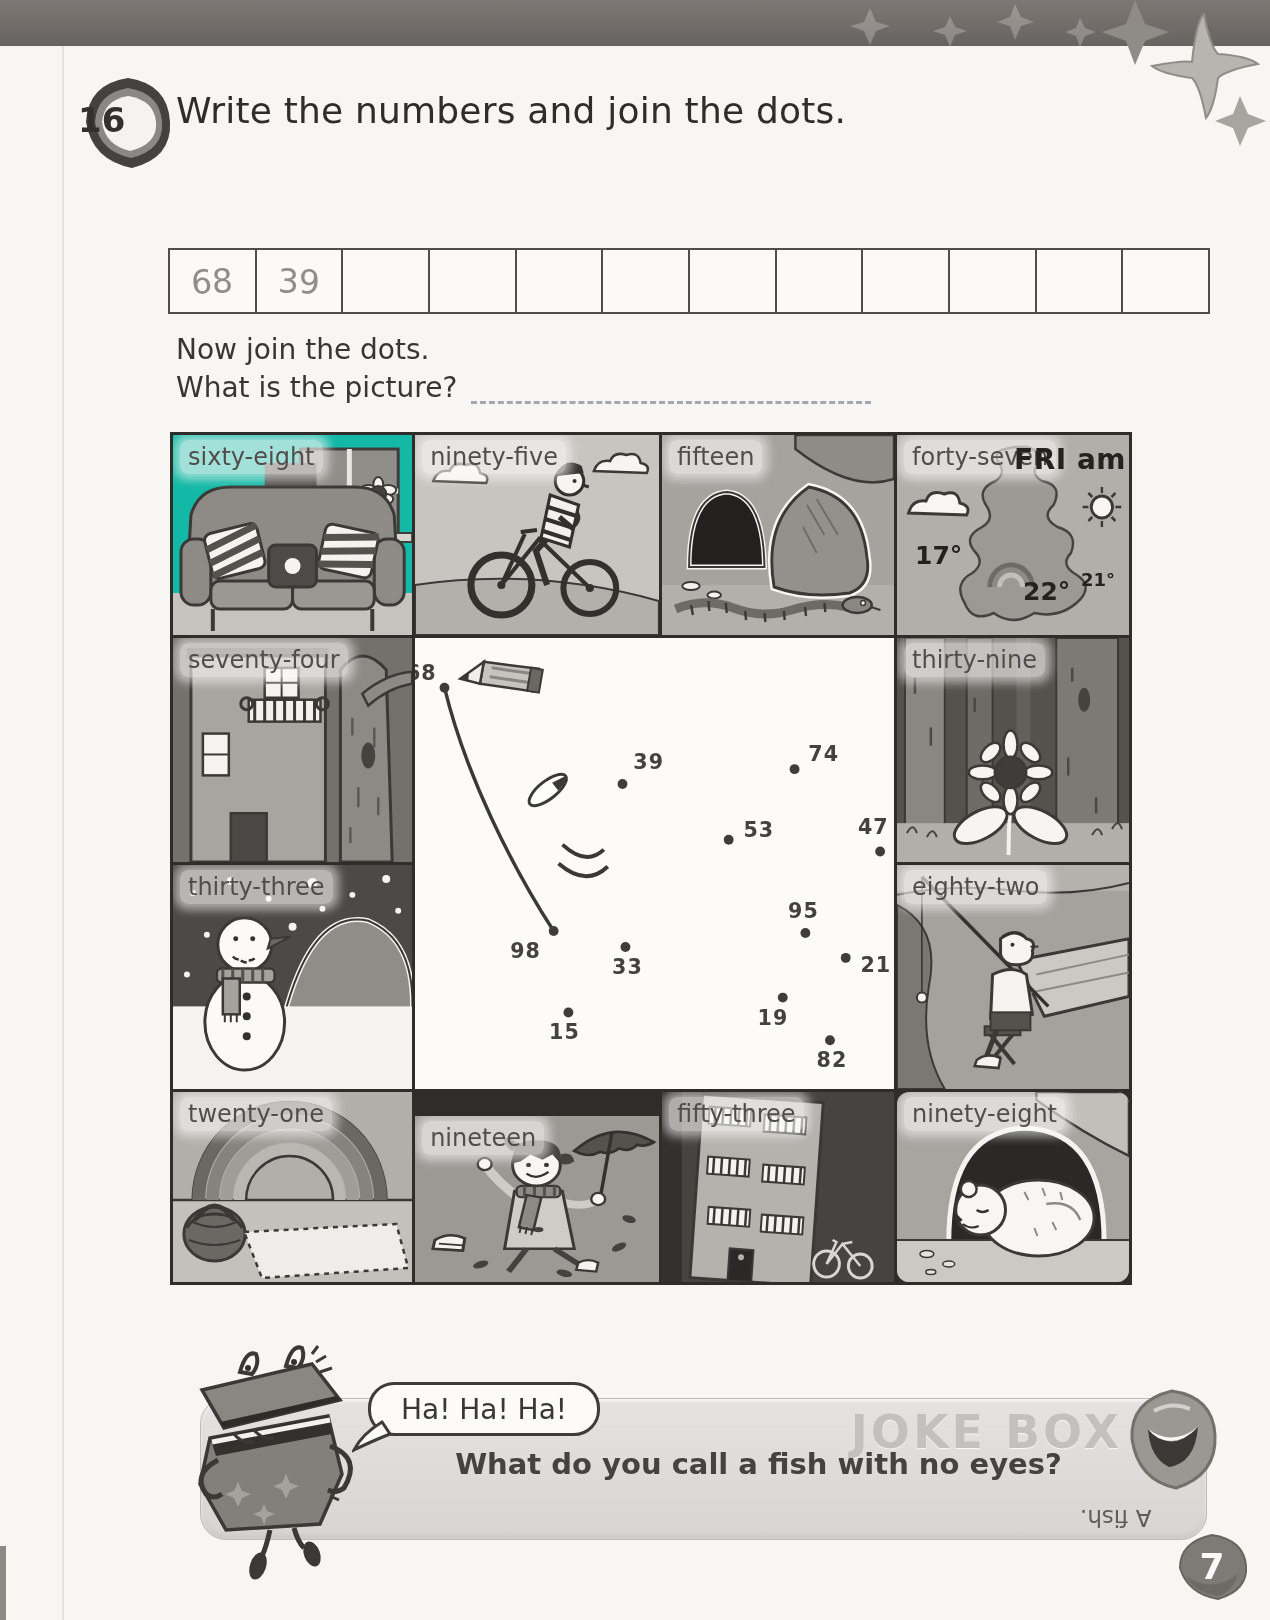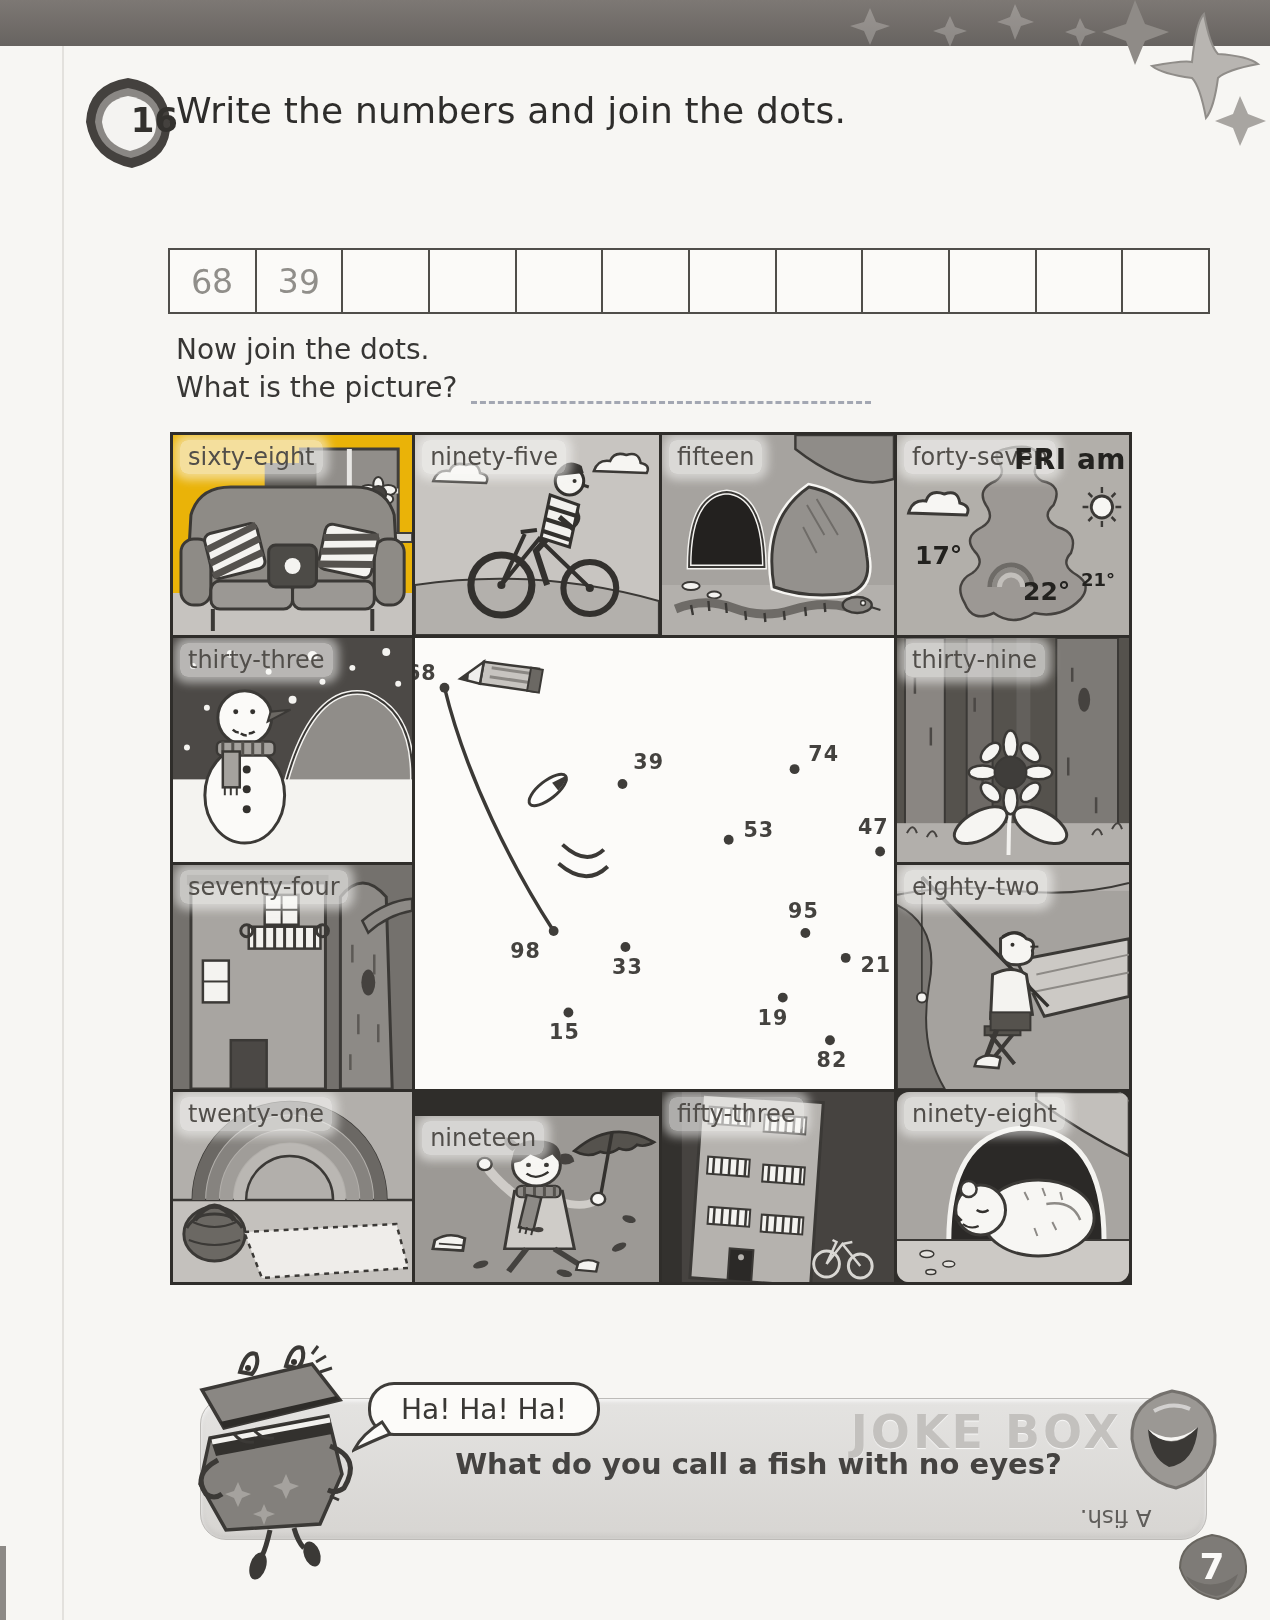--- a/index.html
+++ b/index.html
@@ -13,7 +13,7 @@
   .scan-strip{position:absolute;left:0;top:1546px;width:6px;height:74px;background:#8d8a86;}
   
   .badge16{position:absolute;left:78px;top:74px;width:100px;height:100px;}
-  .badge16 .num{position:absolute;left:0;top:26px;width:100px;text-align:right;
+  .badge16 .num{position:absolute;left:0;top:26px;width:100px;text-align:left;
         font-size:34px;font-weight:bold;color:#33312e;}
   
   .title{position:absolute;left:176px;top:90px;font-size:36px;font-weight:500;color:#2e2d2b;letter-spacing:.2px;}

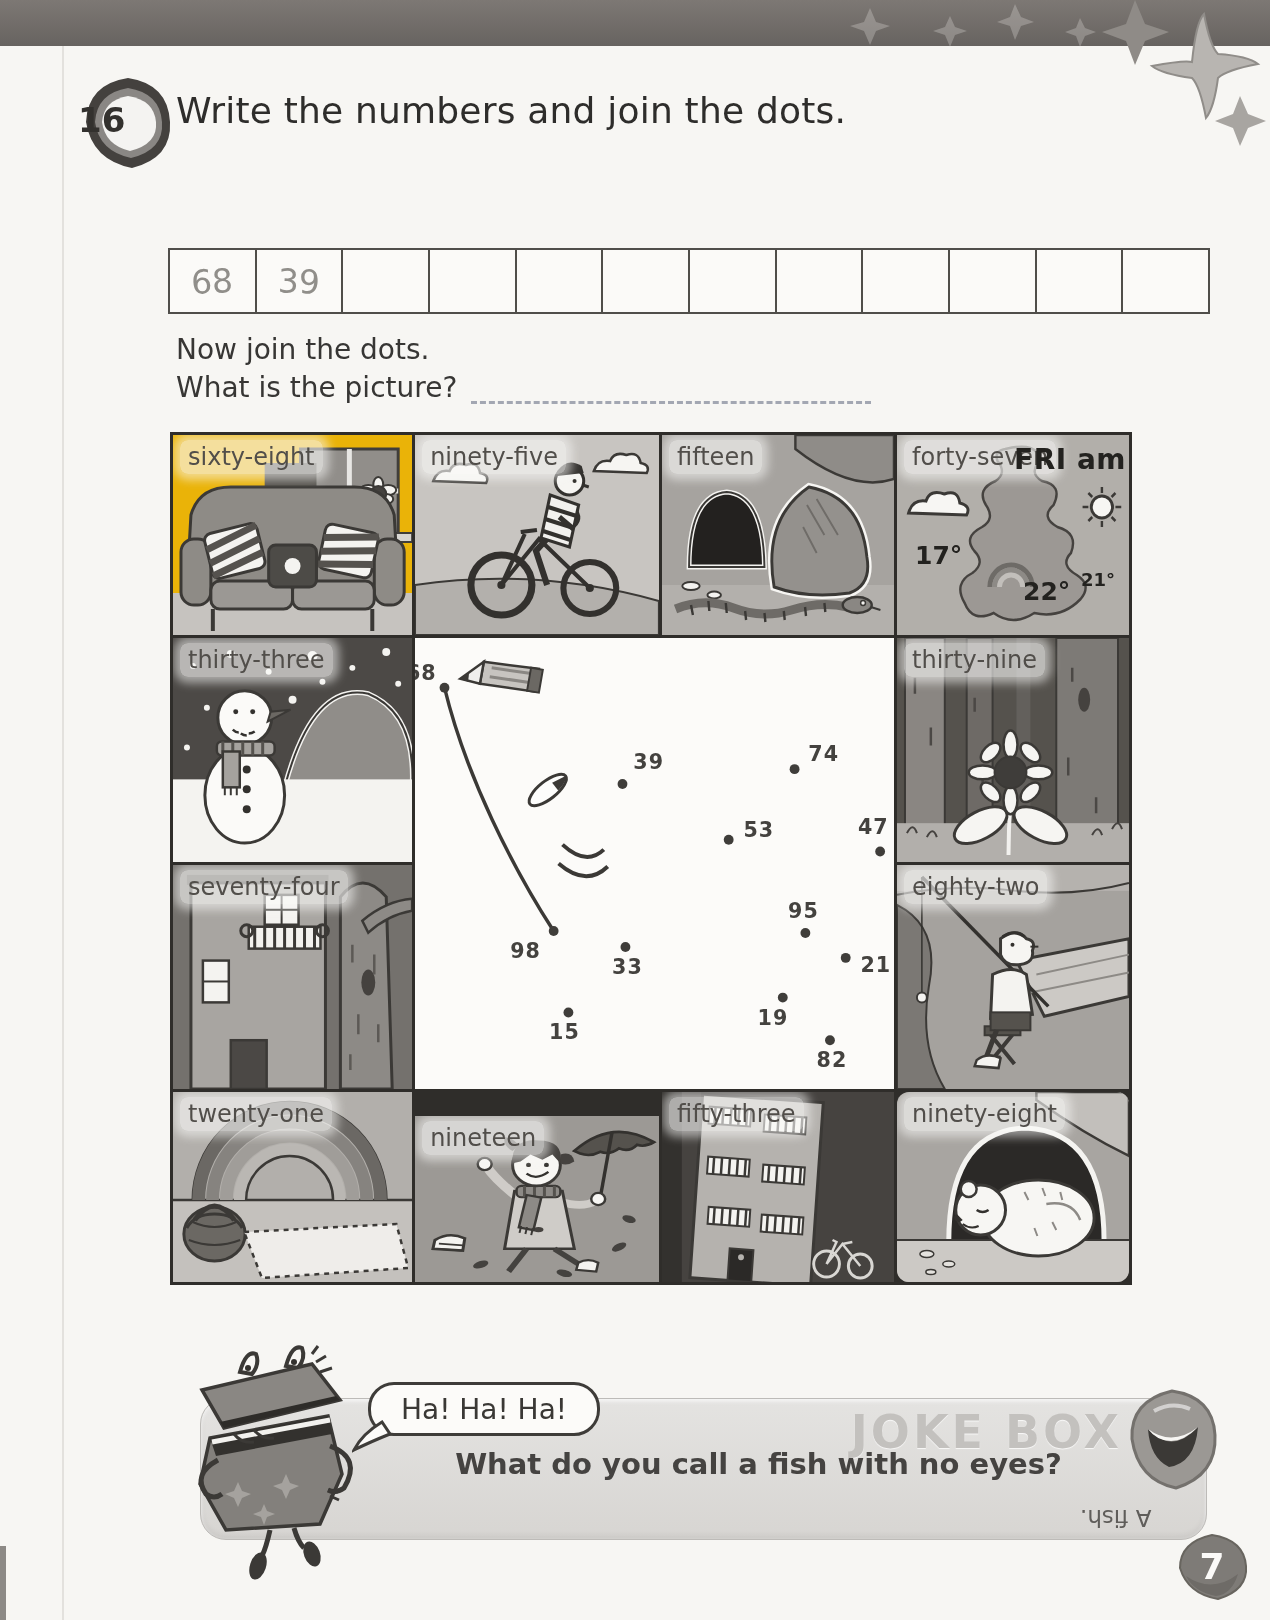--- a/index.html
+++ b/index.html
@@ -145,7 +145,7 @@
 
   <div class="pgrid">
 
-    <div class="pcell" style="background:#eab308;">
+    <div class="pcell" style="background:#14b8a6;">
       <svg class="art" viewBox="0 0 240 200" preserveAspectRatio="none">
         <rect x="0" y="158" width="240" height="42" fill="#c6c3bf"></rect>
         <rect x="128" y="14" width="98" height="88" fill="#918e8a" stroke="#403e3b" stroke-width="3"></rect>

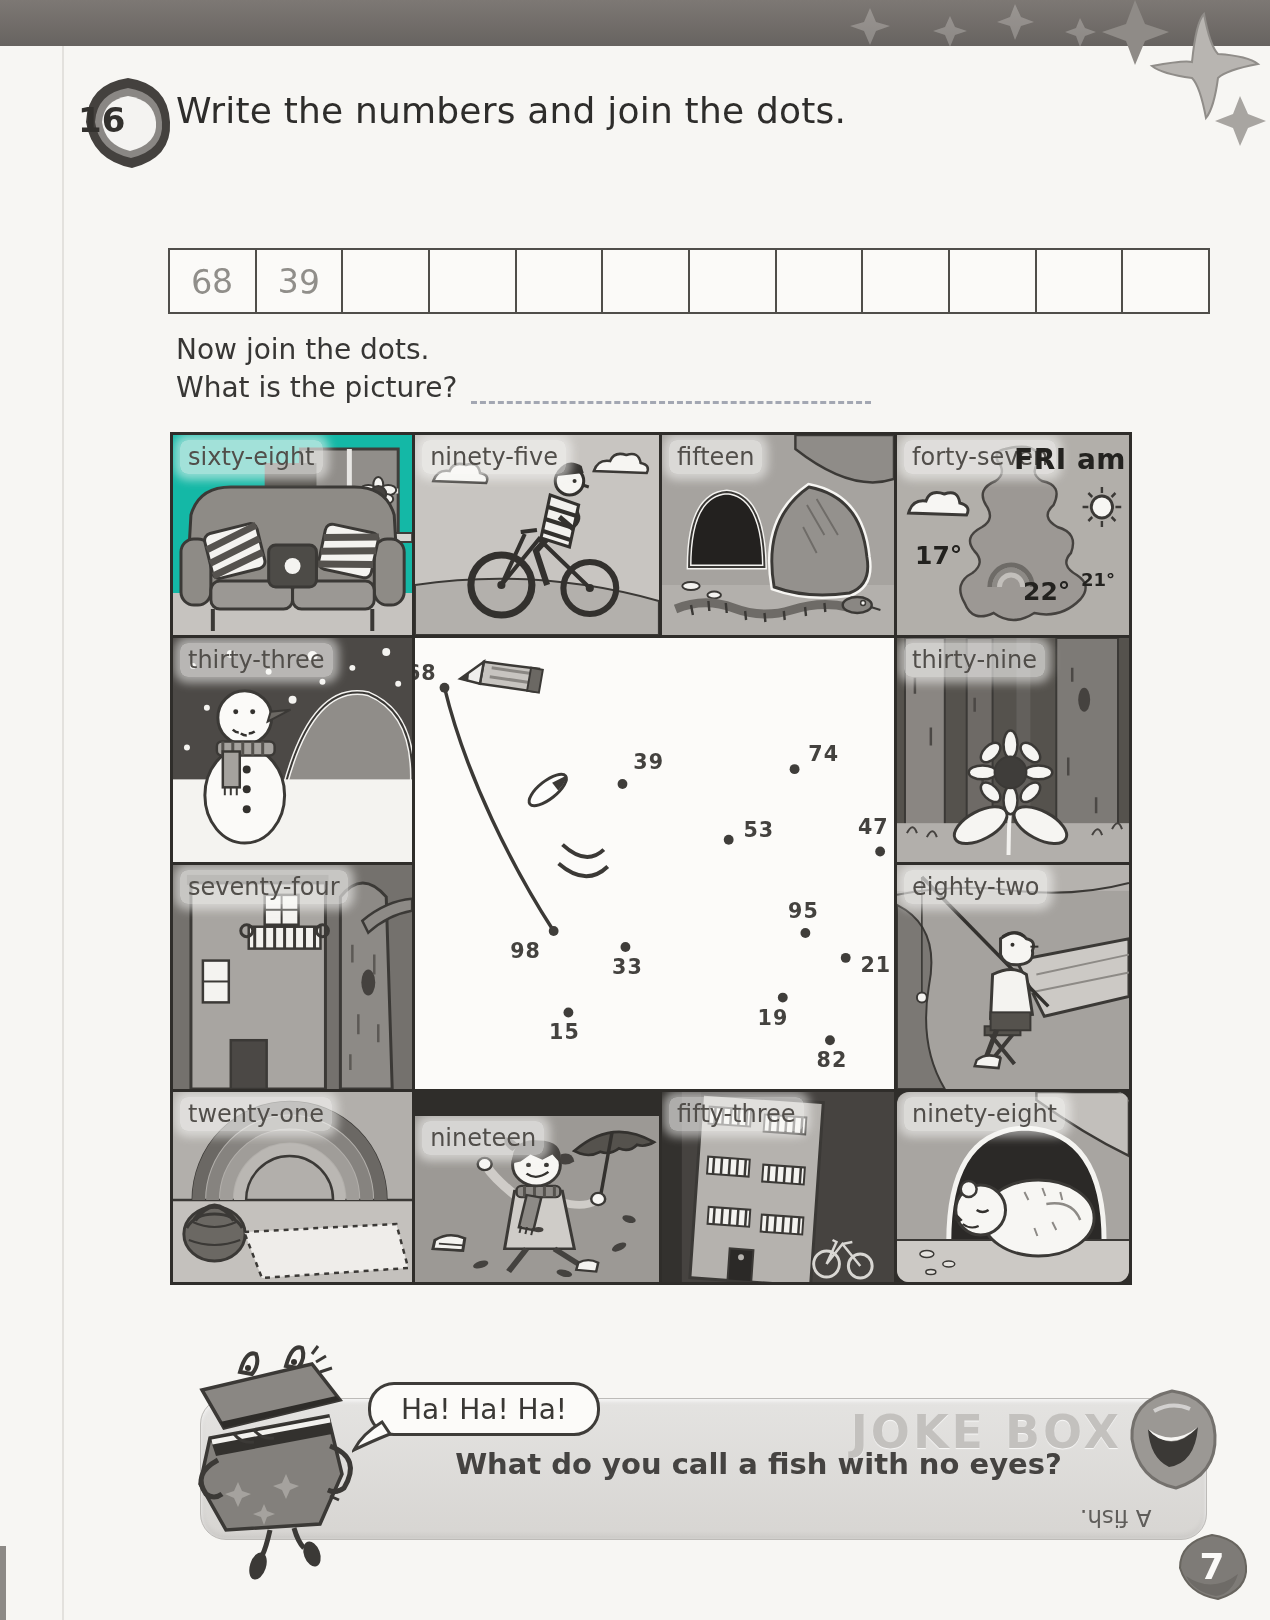--- a/index.html
+++ b/index.html
@@ -257,6 +257,29 @@
     </div>
 
     <div class="stack">
+      <div class="pcell" style="background:#74716d;">
+        <svg class="art" viewBox="0 0 240 225" preserveAspectRatio="none">
+          <rect x="14" y="10" width="142" height="10" fill="#55524d"></rect>
+          <rect x="18" y="18" width="135" height="207" fill="#a8a5a1" stroke="#3b3936" stroke-width="3"></rect>
+          <rect x="92" y="30" width="34" height="30" fill="#f4f3f0" stroke="#3b3936" stroke-width="2.5"></rect>
+          <line x1="109" y1="30" x2="109" y2="60" stroke="#3b3936" stroke-width="2"></line>
+          <line x1="92" y1="45" x2="126" y2="45" stroke="#3b3936" stroke-width="2"></line>
+          <g>
+            <rect x="76" y="62" width="72" height="22" fill="#f2f1ee" stroke="#3b3936" stroke-width="2.5"></rect>
+            <path d="M82 62 v22 M92 62 v22 M102 62 v22 M112 62 v22 M122 62 v22 M132 62 v22 M142 62 v22" stroke="#3b3936" stroke-width="3"></path>
+            <circle cx="74" cy="66" r="6" fill="none" stroke="#3b3936" stroke-width="3"></circle>
+            <circle cx="150" cy="66" r="6" fill="none" stroke="#3b3936" stroke-width="3"></circle>
+          </g>
+          <rect x="30" y="96" width="26" height="42" fill="#f4f3f0" stroke="#3b3936" stroke-width="2.5"></rect>
+          <line x1="30" y1="117" x2="56" y2="117" stroke="#3b3936" stroke-width="2"></line>
+          <rect x="58" y="176" width="36" height="49" fill="#4b4845" stroke="#3b3936" stroke-width="2.5"></rect>
+          <path d="M168 225 L168 32 Q190 4 214 32 L220 225 Z" fill="#8d8a86" stroke="#3b3936" stroke-width="3"></path>
+          <path d="M190 56 Q214 36 240 34 L240 46 Q216 50 196 68 Z" fill="#8d8a86" stroke="#3b3936" stroke-width="2.5"></path>
+          <ellipse cx="196" cy="118" rx="7" ry="13" fill="#45423f"></ellipse>
+          <path d="M180 80 l0 18 M202 90 l0 20 M186 150 l0 20 M206 160 l0 18 M178 190 l0 16" stroke="#5c5955" stroke-width="2.5"></path>
+        </svg>
+        <div class="chip">seventy-four</div>
+      </div>
       <div class="pcell" style="background:#4c4946;">
         <svg class="art" viewBox="0 0 240 225" preserveAspectRatio="none">
           <g fill="#f4f3f0">
@@ -294,29 +317,6 @@
         </svg>
         <div class="chip">thirty-three</div>
       </div>
-      <div class="pcell" style="background:#74716d;">
-        <svg class="art" viewBox="0 0 240 225" preserveAspectRatio="none">
-          <rect x="14" y="10" width="142" height="10" fill="#55524d"></rect>
-          <rect x="18" y="18" width="135" height="207" fill="#a8a5a1" stroke="#3b3936" stroke-width="3"></rect>
-          <rect x="92" y="30" width="34" height="30" fill="#f4f3f0" stroke="#3b3936" stroke-width="2.5"></rect>
-          <line x1="109" y1="30" x2="109" y2="60" stroke="#3b3936" stroke-width="2"></line>
-          <line x1="92" y1="45" x2="126" y2="45" stroke="#3b3936" stroke-width="2"></line>
-          <g>
-            <rect x="76" y="62" width="72" height="22" fill="#f2f1ee" stroke="#3b3936" stroke-width="2.5"></rect>
-            <path d="M82 62 v22 M92 62 v22 M102 62 v22 M112 62 v22 M122 62 v22 M132 62 v22 M142 62 v22" stroke="#3b3936" stroke-width="3"></path>
-            <circle cx="74" cy="66" r="6" fill="none" stroke="#3b3936" stroke-width="3"></circle>
-            <circle cx="150" cy="66" r="6" fill="none" stroke="#3b3936" stroke-width="3"></circle>
-          </g>
-          <rect x="30" y="96" width="26" height="42" fill="#f4f3f0" stroke="#3b3936" stroke-width="2.5"></rect>
-          <line x1="30" y1="117" x2="56" y2="117" stroke="#3b3936" stroke-width="2"></line>
-          <rect x="58" y="176" width="36" height="49" fill="#4b4845" stroke="#3b3936" stroke-width="2.5"></rect>
-          <path d="M168 225 L168 32 Q190 4 214 32 L220 225 Z" fill="#8d8a86" stroke="#3b3936" stroke-width="3"></path>
-          <path d="M190 56 Q214 36 240 34 L240 46 Q216 50 196 68 Z" fill="#8d8a86" stroke="#3b3936" stroke-width="2.5"></path>
-          <ellipse cx="196" cy="118" rx="7" ry="13" fill="#45423f"></ellipse>
-          <path d="M180 80 l0 18 M202 90 l0 20 M186 150 l0 20 M206 160 l0 18 M178 190 l0 16" stroke="#5c5955" stroke-width="2.5"></path>
-        </svg>
-        <div class="chip">seventy-four</div>
-      </div>
     </div>
 
     <div class="pcell center-cell">

